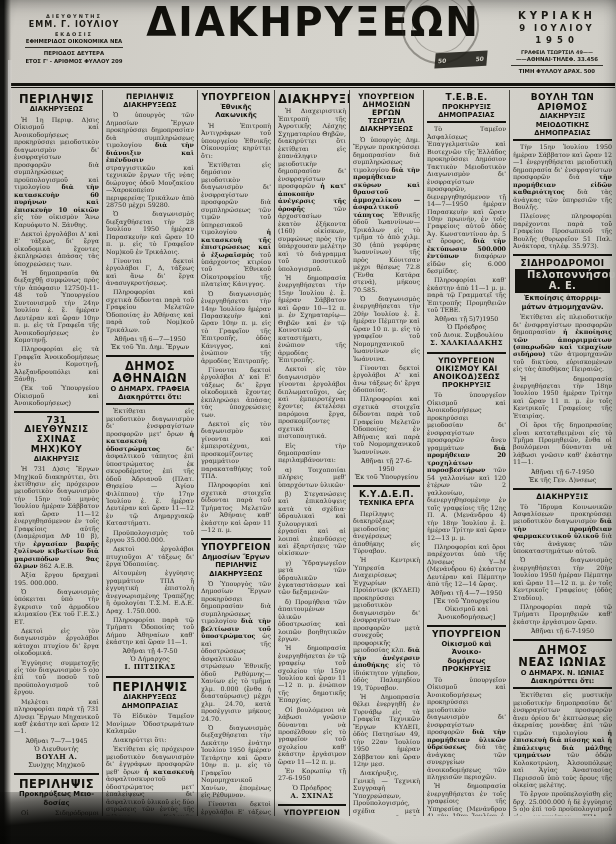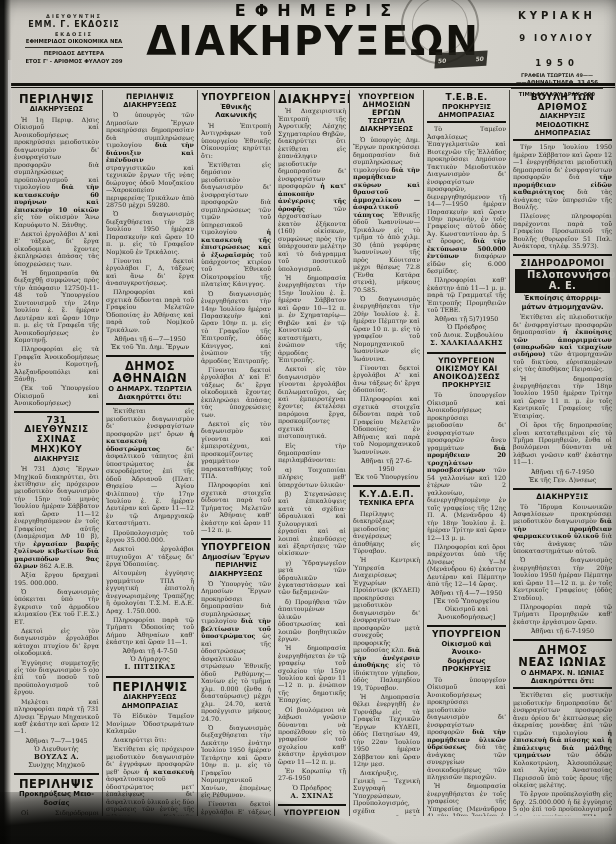--- a/index.html
+++ b/index.html
@@ -85,7 +85,6 @@
     </div>
 
     <div class="mh-center">
-      <div class="mh-small">ΕΦΗΜΕΡΙΣ</div>
       <div class="mh-big">ΔΙΑΚΗΡΥΞΕΩΝ</div>
     </div>
 

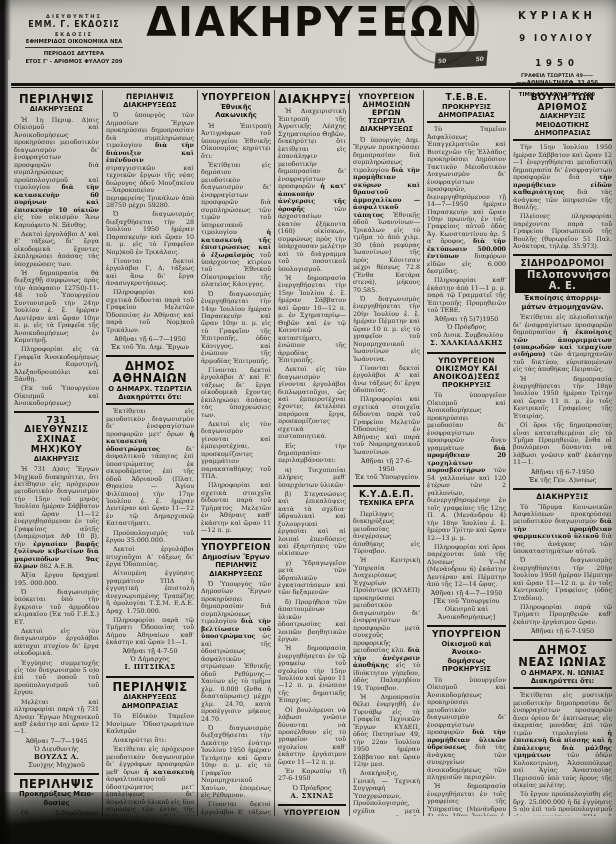--- a/index.html
+++ b/index.html
@@ -76,7 +76,7 @@
   <header>
     <div class="mh-left">
       <div class="t1">ΔΙΕΥΘΥΝΤΗΣ</div>
-      <div class="t2">ΕΜΜ. Γ. ΕΚΔΟΣΙΣ</div>
+      <div class="t2">ΕΜΜ. Γ. ΙΟΥΛΙΟΥ</div>
       <div class="t3">ΕΚΔΟΣΙΣ</div>
       <div class="t4">ΕΦΗΜΕΡΙΔΟΣ ΟΙΚΟΝΟΜΙΚΑ ΝΕΑ</div>
       <div class="sep"></div>

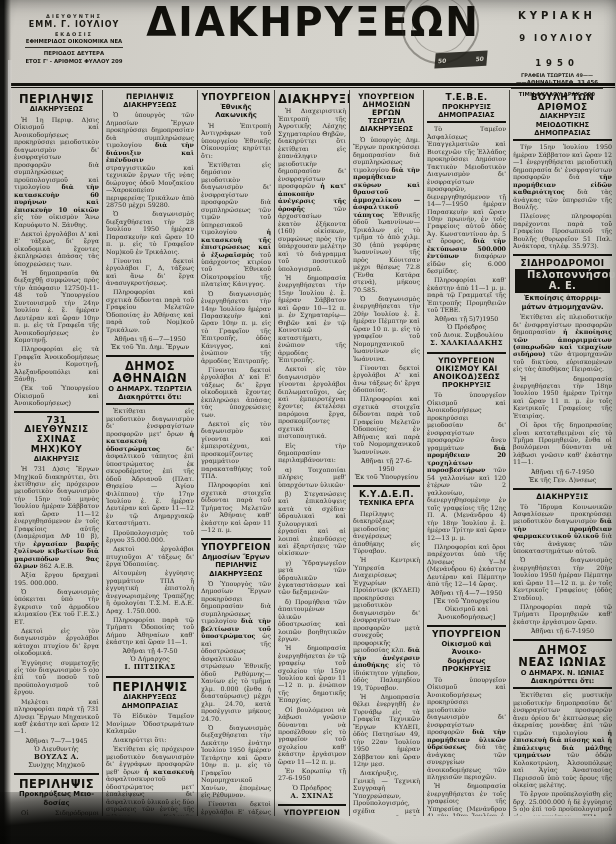--- a/index.html
+++ b/index.html
@@ -30,7 +30,7 @@
   .mh-big{font-size:39px;font-weight:800;letter-spacing:2px;line-height:1.0;margin-top:1px;transform:scaleY(1.04);}
   .mh-right{position:absolute;right:2px;top:10px;width:112px;text-align:center;font-family:"DejaVu Sans",sans-serif;}
   .mh-right .day{font-size:10px;font-weight:700;letter-spacing:4px;text-align:center;}
-  .mh-right .date{font-size:8.5px;font-weight:800;letter-spacing:3px;margin-top:12px;}
+  .mh-right .date{font-size:8.5px;font-weight:800;letter-spacing:3px;margin-top:2px;}
   .mh-right .year{font-size:8.5px;font-weight:800;letter-spacing:5px;margin-top:15px;}
   .mh-right .ofc{font-size:5px;font-weight:bold;margin-top:4px;color:#2a2922;}
   .mh-right .phn{font-size:5.4px;font-weight:bold;margin-top:1px;}

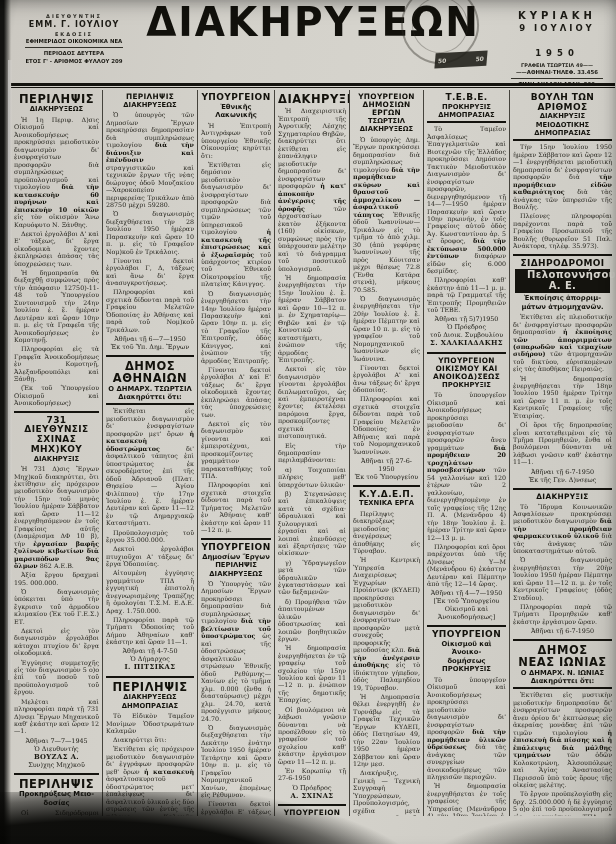--- a/index.html
+++ b/index.html
@@ -31,7 +31,7 @@
   .mh-right{position:absolute;right:2px;top:10px;width:112px;text-align:center;font-family:"DejaVu Sans",sans-serif;}
   .mh-right .day{font-size:10px;font-weight:700;letter-spacing:4px;text-align:center;}
   .mh-right .date{font-size:8.5px;font-weight:800;letter-spacing:3px;margin-top:2px;}
-  .mh-right .year{font-size:8.5px;font-weight:800;letter-spacing:5px;margin-top:15px;}
+  .mh-right .year{font-size:8.5px;font-weight:800;letter-spacing:5px;margin-top:2px;}
   .mh-right .ofc{font-size:5px;font-weight:bold;margin-top:4px;color:#2a2922;}
   .mh-right .phn{font-size:5.4px;font-weight:bold;margin-top:1px;}
   .mh-right .sep{height:1px;background:#33322b;margin:3px 10px 2px;}

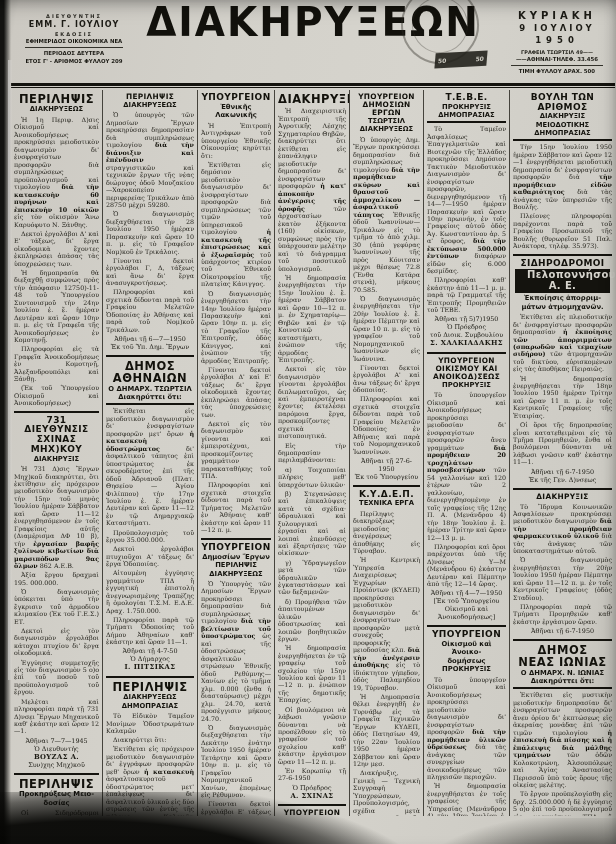--- a/index.html
+++ b/index.html
@@ -164,7 +164,7 @@
           <div class="thead ul">
             <div class="a-title s1">ΔΗΜΟΣ</div>
             <div class="a-title s1">ΑΘΗΝΑΙΩΝ</div>
-            <div class="a-sub">Ο ΔΗΜΑΡΧ. ΤΣΩΡΤΣΙΛ</div>
+            <div class="a-sub">Ο ΔΗΜΑΡΧ. ΓΡΑΦΕΙΑ</div>
             <div class="a-sub">Διακηρύττει ὅτι:</div>
           </div>
           <p class="a-p">Ἐκτίθεται εἰς μειοδοτικὸν διαγωνισμὸν δι' ἐνσφραγίστων προσφορῶν μετ' ὅρων <b>ἡ κατασκευὴ ὁδοστρώματος</b> δι' ἀσφαλτικοῦ τάπητος ἐπὶ ὑποστρώματος ἐκ σκυροδέματος ἐπὶ τῆς ὁδοῦ Ἀδριανοῦ (Πλατ. Θησείου — Ἁγίου Φιλίππου) τὴν 17ην Ἰουλίου ἐ. ἔ. ἡμέραν Δευτέραν καὶ ὥραν 11—12 ἐν τῷ Δημαρχιακῷ Καταστήματι.</p>

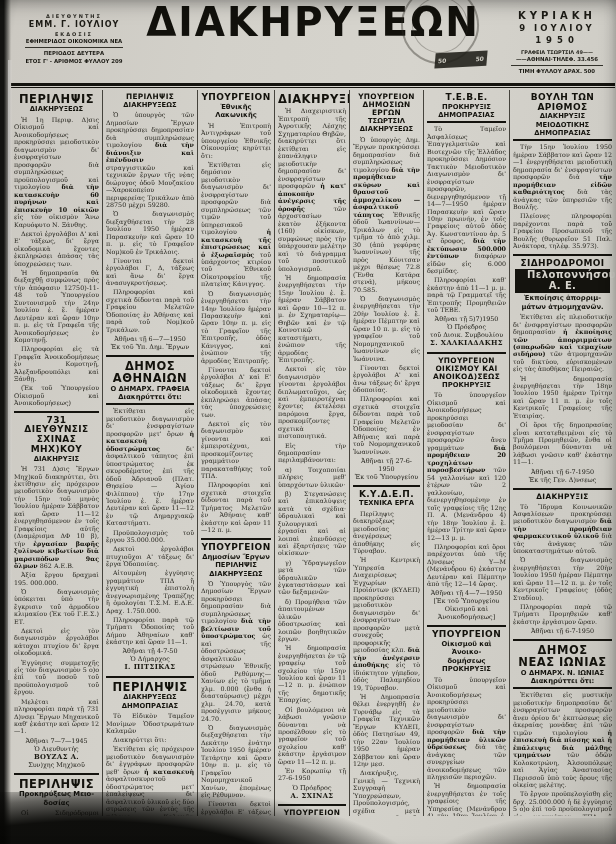--- a/index.html
+++ b/index.html
@@ -135,7 +135,7 @@
           <p class="a-p">Μελέται καὶ πληροφορίαι παρὰ τῇ 731 Δ)νσει Ἔργων Μηχανικοῦ καθ' ἑκάστην καὶ ὥραν 12—1.</p>
           <div class="a-sig">Ἀθῆναι 7—7—1945</div>
           <div class="a-sig">Ὁ Διευθυντής</div>
-          <div class="a-sig"><b>ΒΟΥΖΑΣ Α.</b></div>
+          <div class="a-sig"><b>ΒΟΥΛΗ Α.</b></div>
           <div class="a-sig">Συν)χης Μηχ)κοῦ</div>
         </article>
         <article class="art rt">

